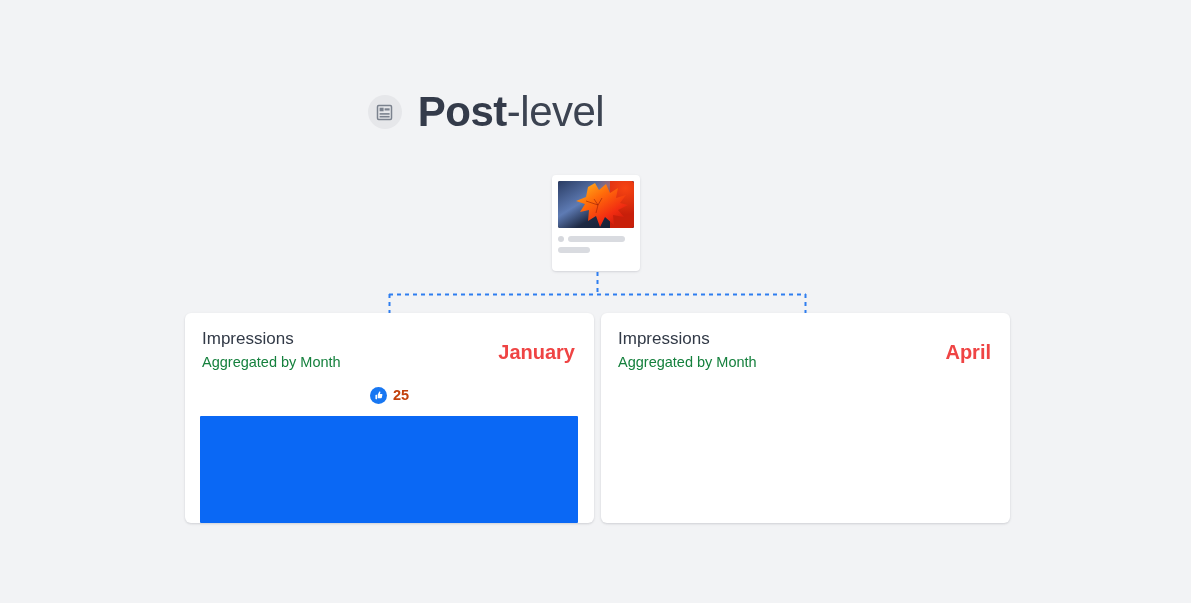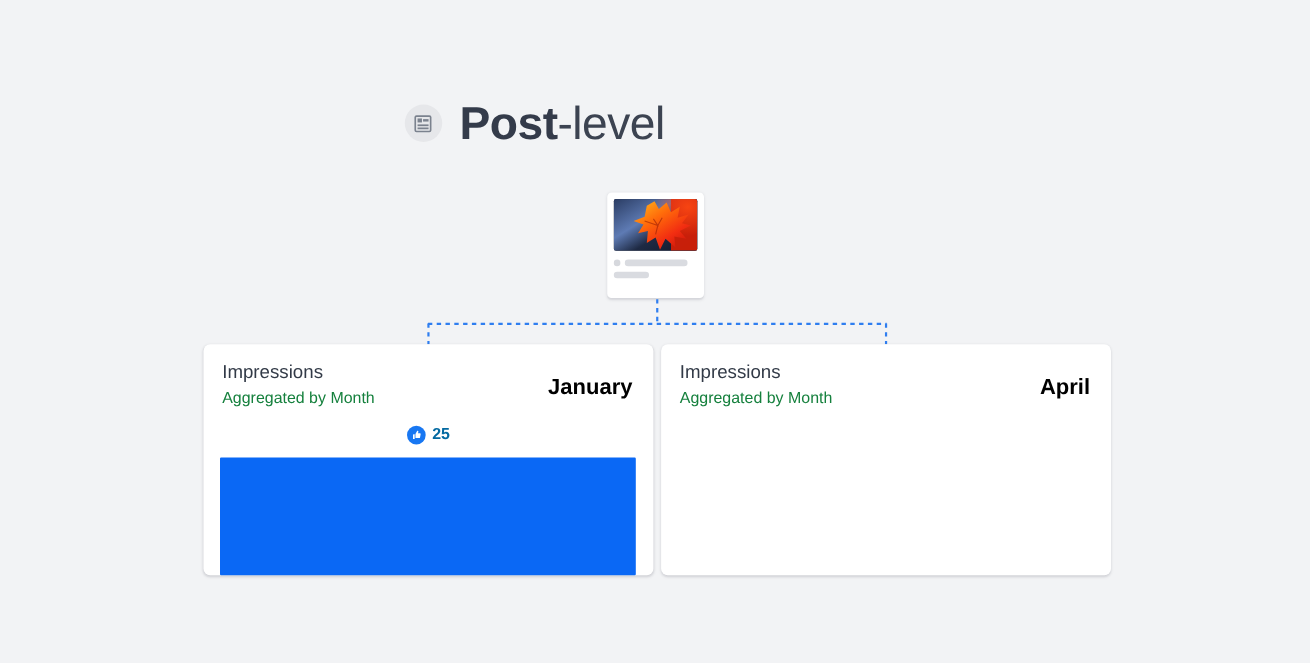--- a/index.html
+++ b/index.html
@@ -134,7 +134,7 @@
   .card-period {
     font-size: 20px;
     font-weight: bold;
-    color: #000000;
+    color: #ef4444;
     line-height: 26px;
     margin-top: 11px;
     white-space: nowrap;

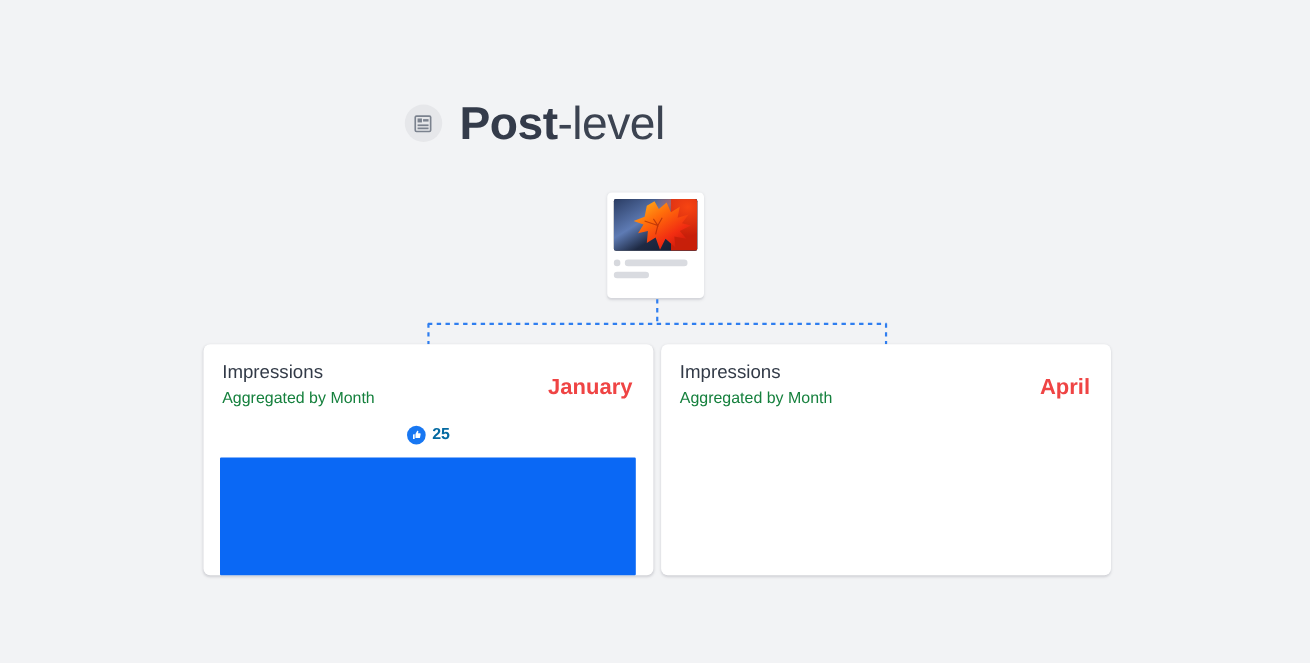--- a/index.html
+++ b/index.html
@@ -162,7 +162,7 @@
   .reaction-value {
     font-size: 14.5px;
     font-weight: bold;
-    color: #0369a1;
+    color: #c2410c;
     line-height: 17px;
   }
 

